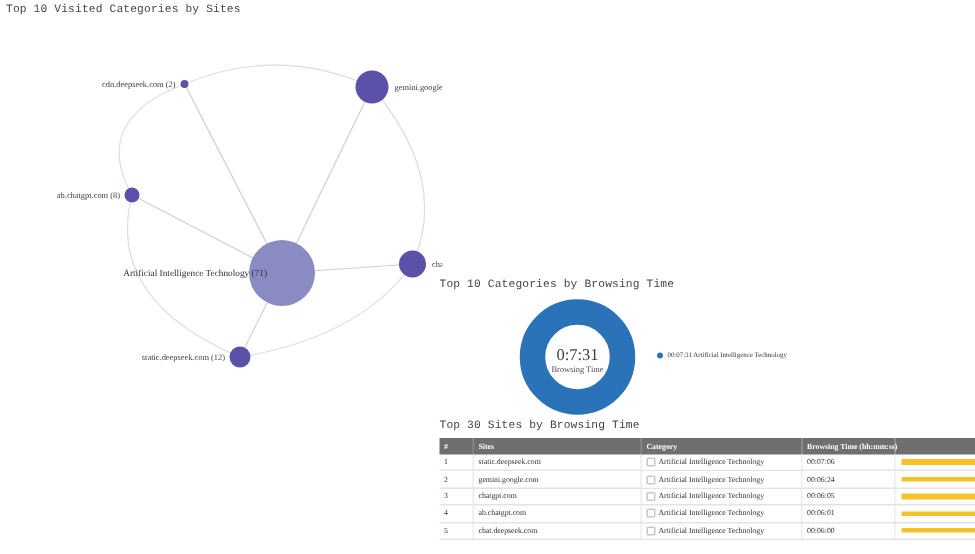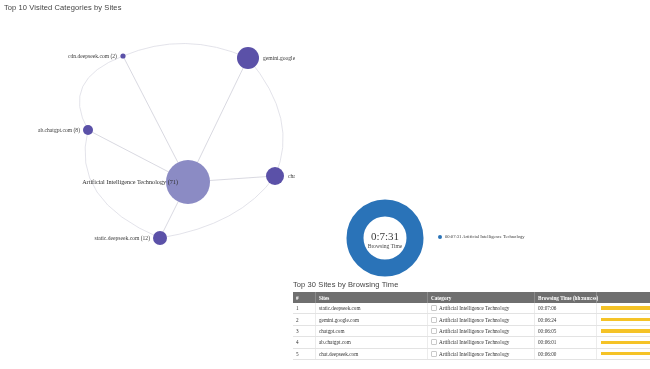--- a/index.html
+++ b/index.html
@@ -14,7 +14,7 @@
   .panel-title{
     font-size:7.5px;
     color:#444;
-    font-family:Liberation Sans, sans-serif;
+    font-family:Liberation Mono, monospace;
     letter-spacing:.1px;
     white-space:nowrap;
   }

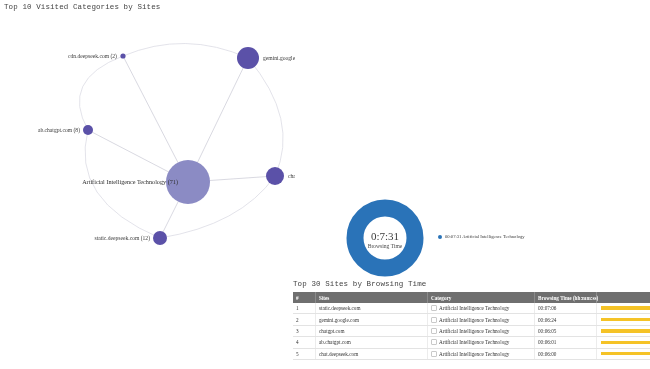--- a/index.html
+++ b/index.html
@@ -163,6 +163,7 @@
 </div>
 
 <div id="donut-panel">
+  <div id="donut-title" class="panel-title">Top 10 Categories by Browsing Time</div>
 
   <svg id="donut-svg" width="80" height="80" viewBox="0 0 80 80">
     <circle cx="40" cy="40" r="30" fill="none" stroke="#2a73b8" stroke-width="17"></circle>

